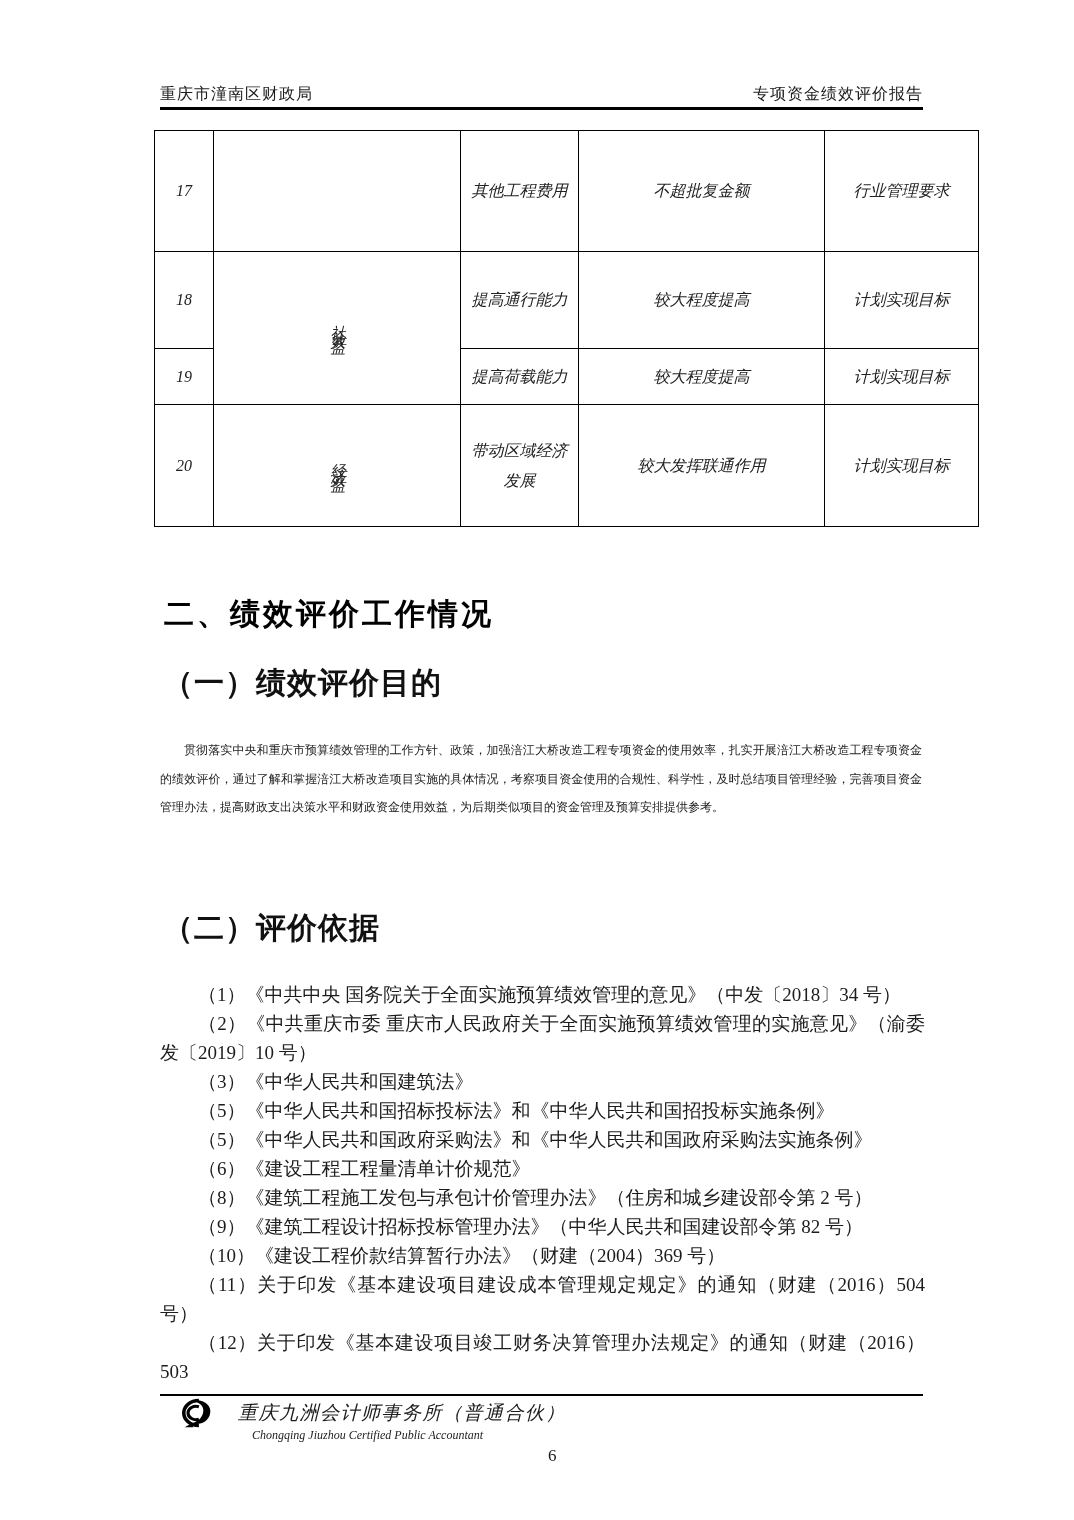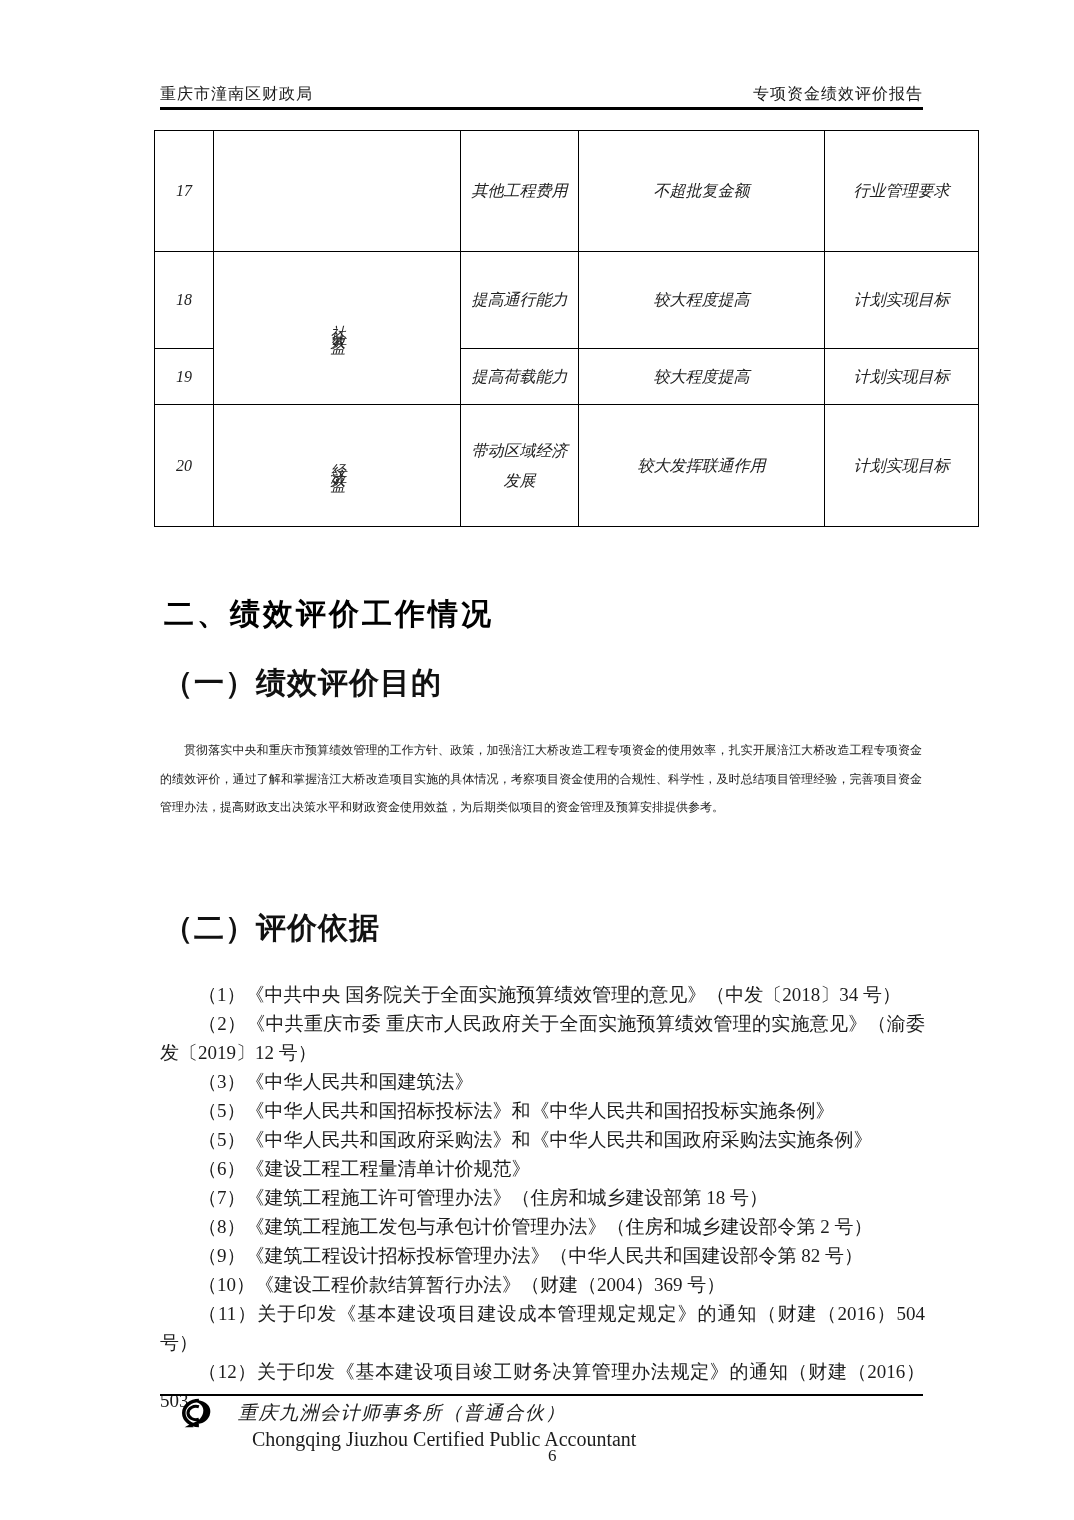--- a/index.html
+++ b/index.html
@@ -147,7 +147,7 @@
 
   <div class="basis-list">
     <p>（1）《中共中央 国务院关于全面实施预算绩效管理的意见》（中发〔2018〕34 号）</p>
-    <p>（2）《中共重庆市委 重庆市人民政府关于全面实施预算绩效管理的实施意见》（渝委发〔2019〕12 号）</p>
+    <p>（2）《中共重庆市委 重庆市人民政府关于全面实施预算绩效管理的实施意见》（渝委发〔2019〕10 号）</p>
     <p>（3）《中华人民共和国建筑法》</p>
     <p>（5）《中华人民共和国招标投标法》和《中华人民共和国招投标实施条例》</p>
     <p>（5）《中华人民共和国政府采购法》和《中华人民共和国政府采购法实施条例》</p>

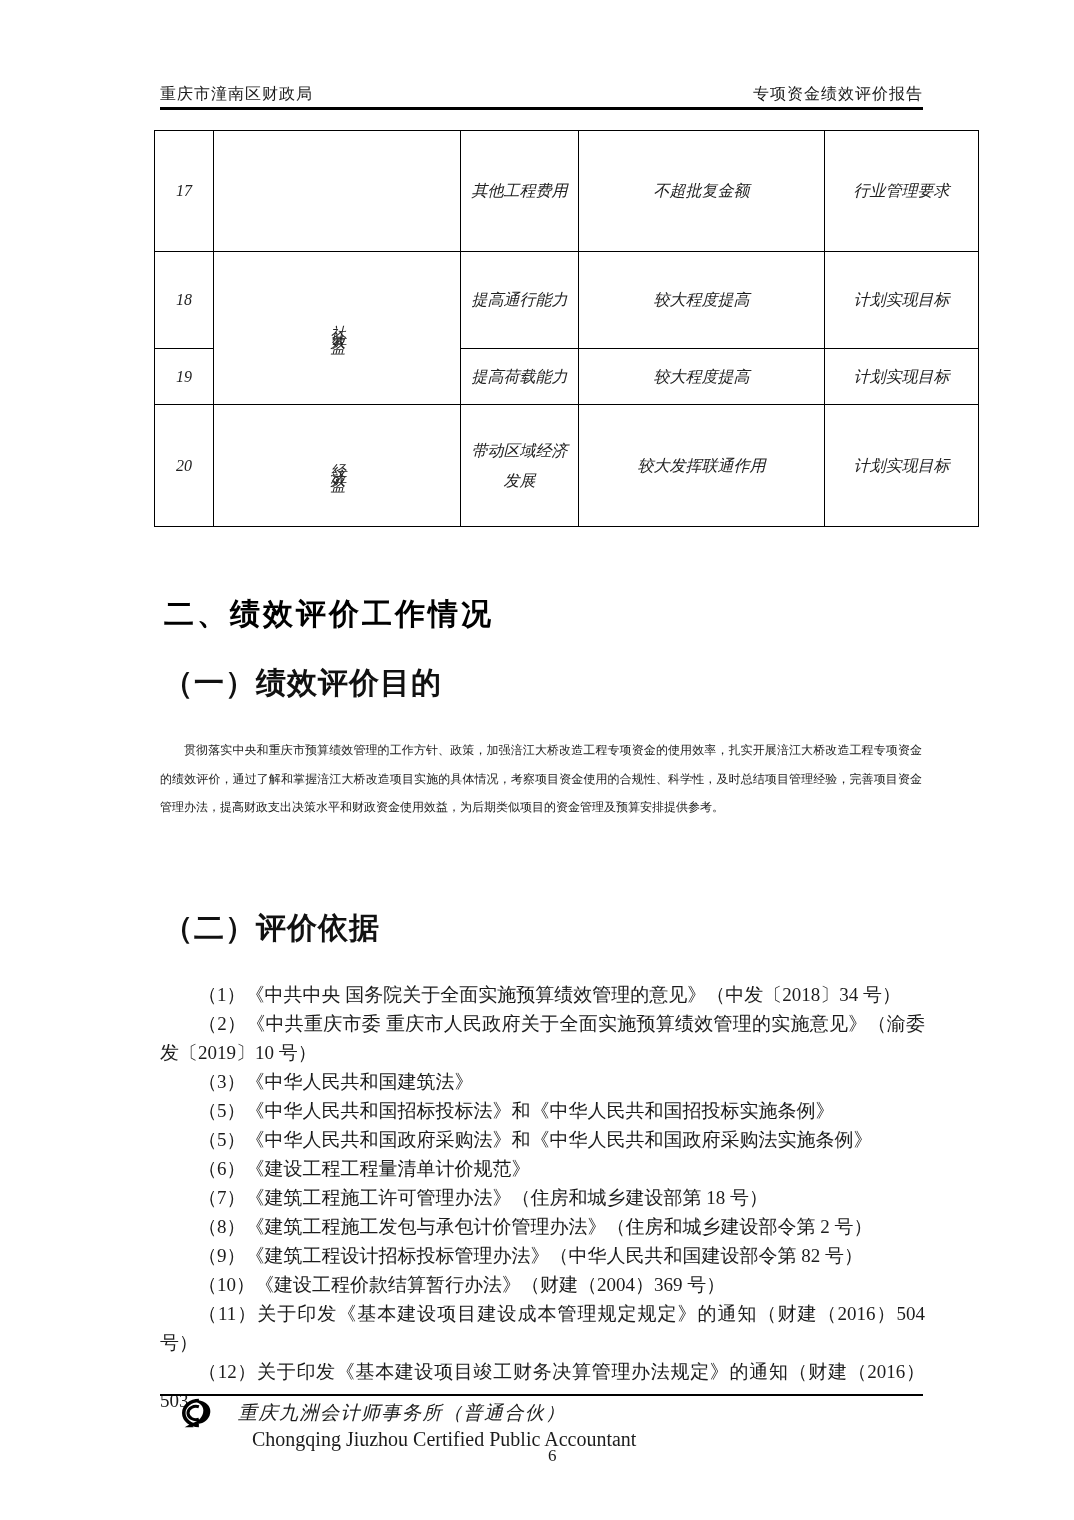--- a/index.html
+++ b/index.html
@@ -152,7 +152,6 @@
     <p>（5）《中华人民共和国招标投标法》和《中华人民共和国招投标实施条例》</p>
     <p>（5）《中华人民共和国政府采购法》和《中华人民共和国政府采购法实施条例》</p>
     <p>（6）《建设工程工程量清单计价规范》</p>
-    <p>（7）《建筑工程施工许可管理办法》（住房和城乡建设部第 18 号）</p>
     <p>（8）《建筑工程施工发包与承包计价管理办法》（住房和城乡建设部令第 2 号）</p>
     <p>（9）《建筑工程设计招标投标管理办法》（中华人民共和国建设部令第 82 号）</p>
     <p>（10）《建设工程价款结算暂行办法》（财建（2004）369 号）</p>

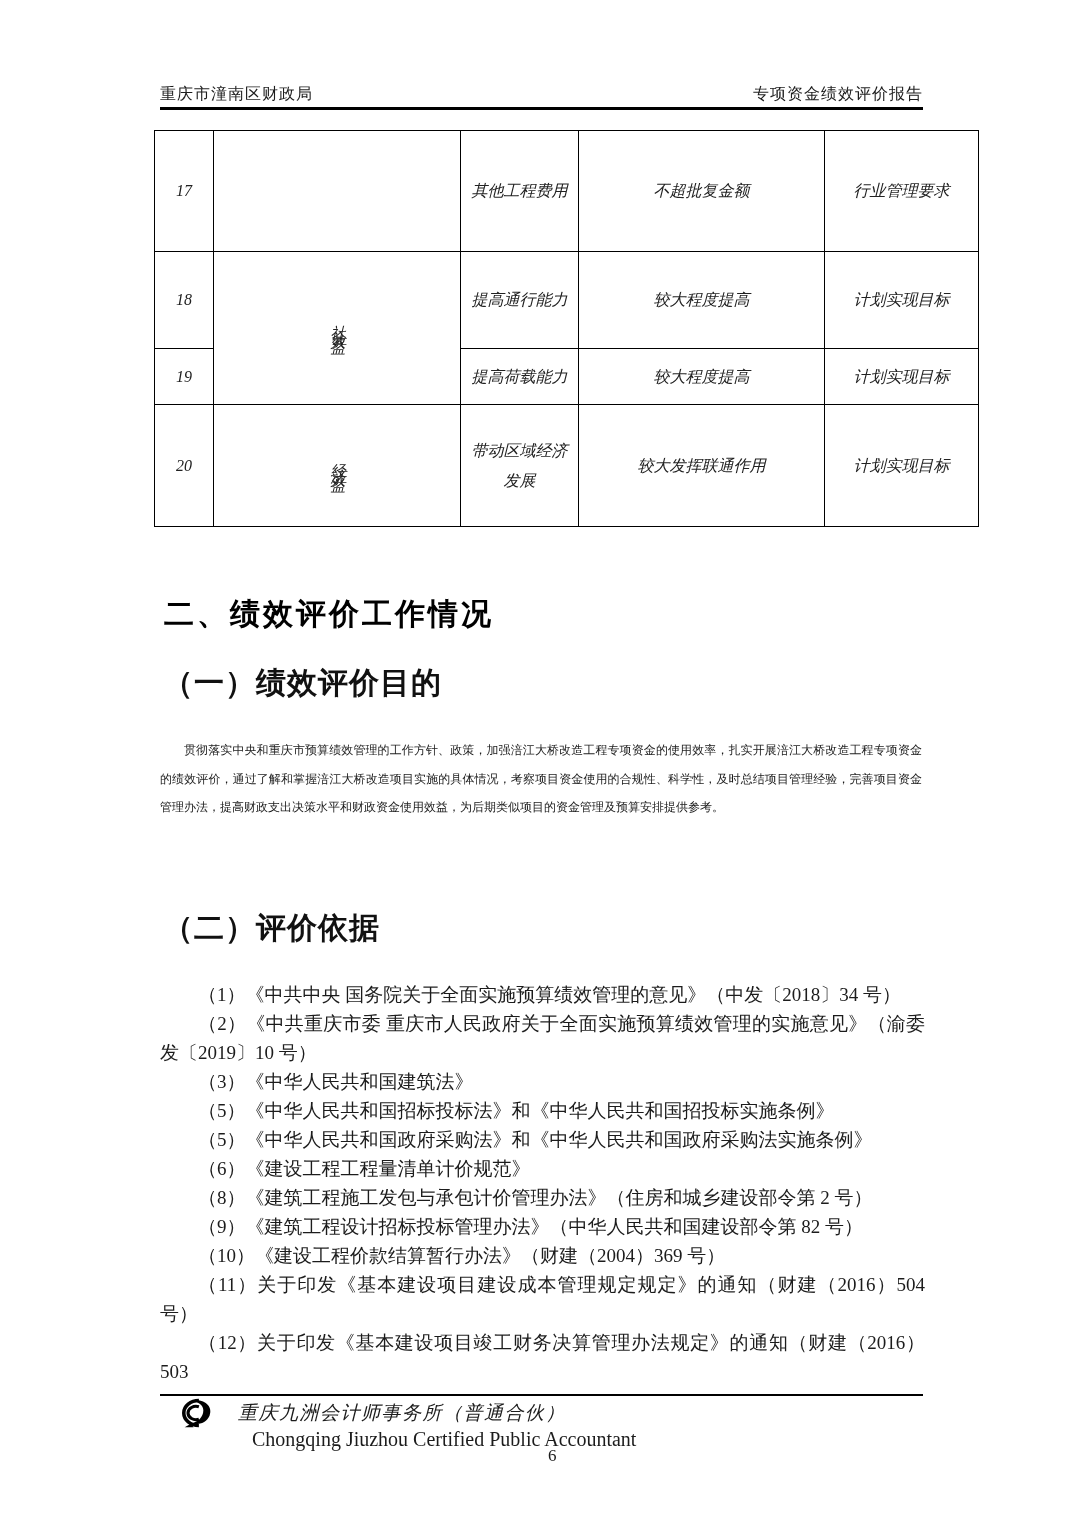--- a/index.html
+++ b/index.html
@@ -81,7 +81,7 @@
     position:absolute;top:1400px;left:238px;
   }
   .firm-cn{font-size:19px;letter-spacing:1.5px;font-style:italic;}
-  .firm-en{font-size:20px;padding-left:14px;margin-top:2px;}
+  .firm-en{font-size:12px;padding-left:14px;margin-top:2px;font-style:italic;}
   .page-num{
     position:absolute;top:1446px;left:548px;
     font-size:17px;

